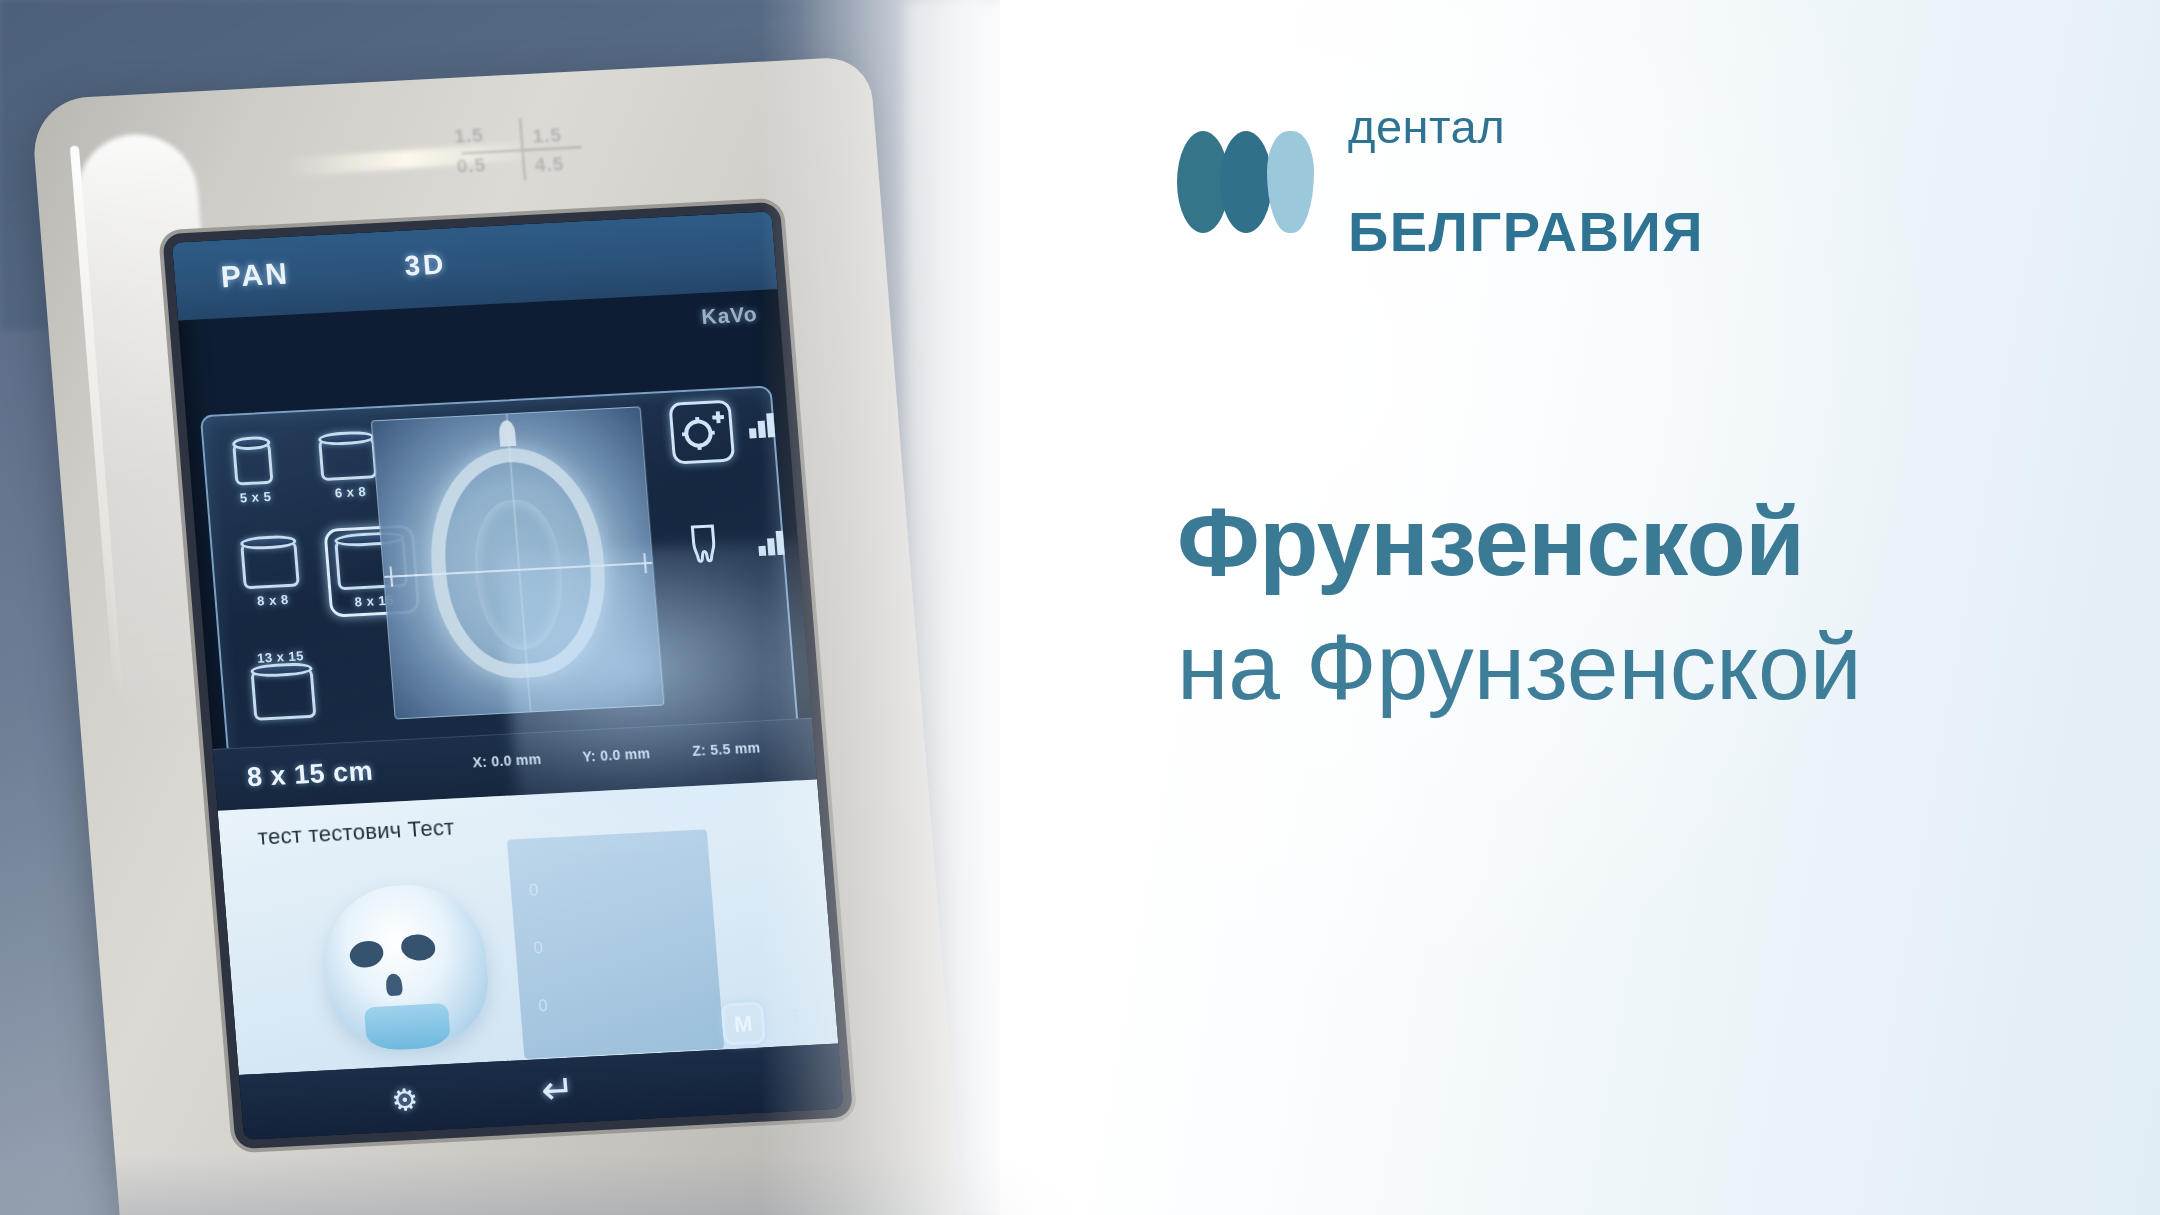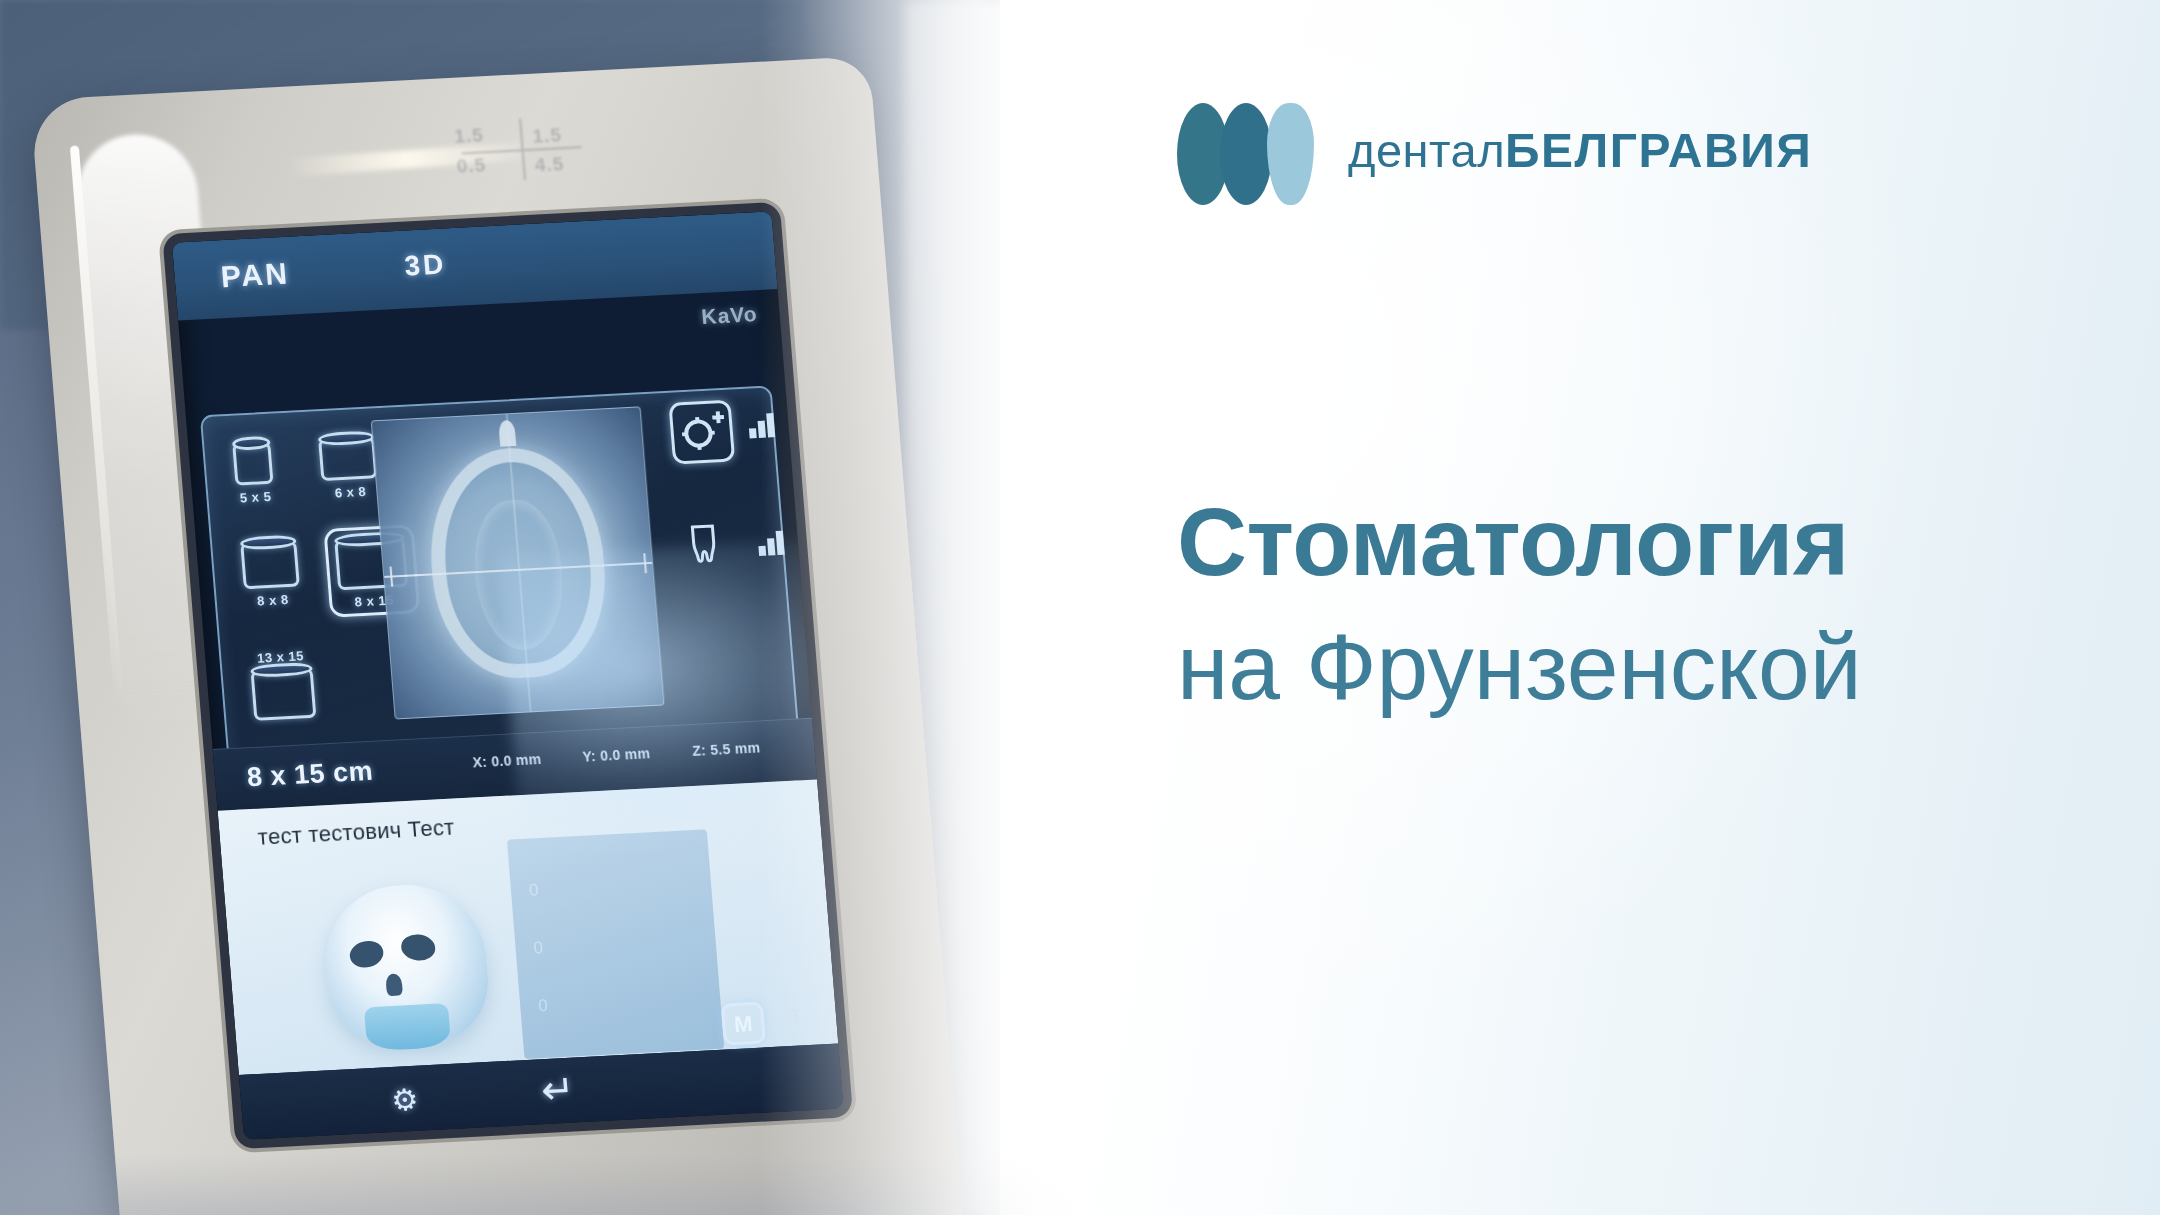--- a/index.html
+++ b/index.html
@@ -253,7 +253,7 @@
     left:90px; width:47px; background:#9bc9db;
     border-radius:50% 50% 50% 50% / 44% 44% 66% 66%;
   }
-  .logo-text { display:flex; flex-direction:row; line-height:1; }
+  .logo-text { display:flex; flex-direction:column; line-height:1; }
   .logo-line1 { color:#2e7391; font-size:47px; letter-spacing:.5px; font-weight:400; margin-bottom:7px; }
   .logo-line2 { color:#2e7391; font-size:48px; letter-spacing:1.5px; font-weight:700; }
 

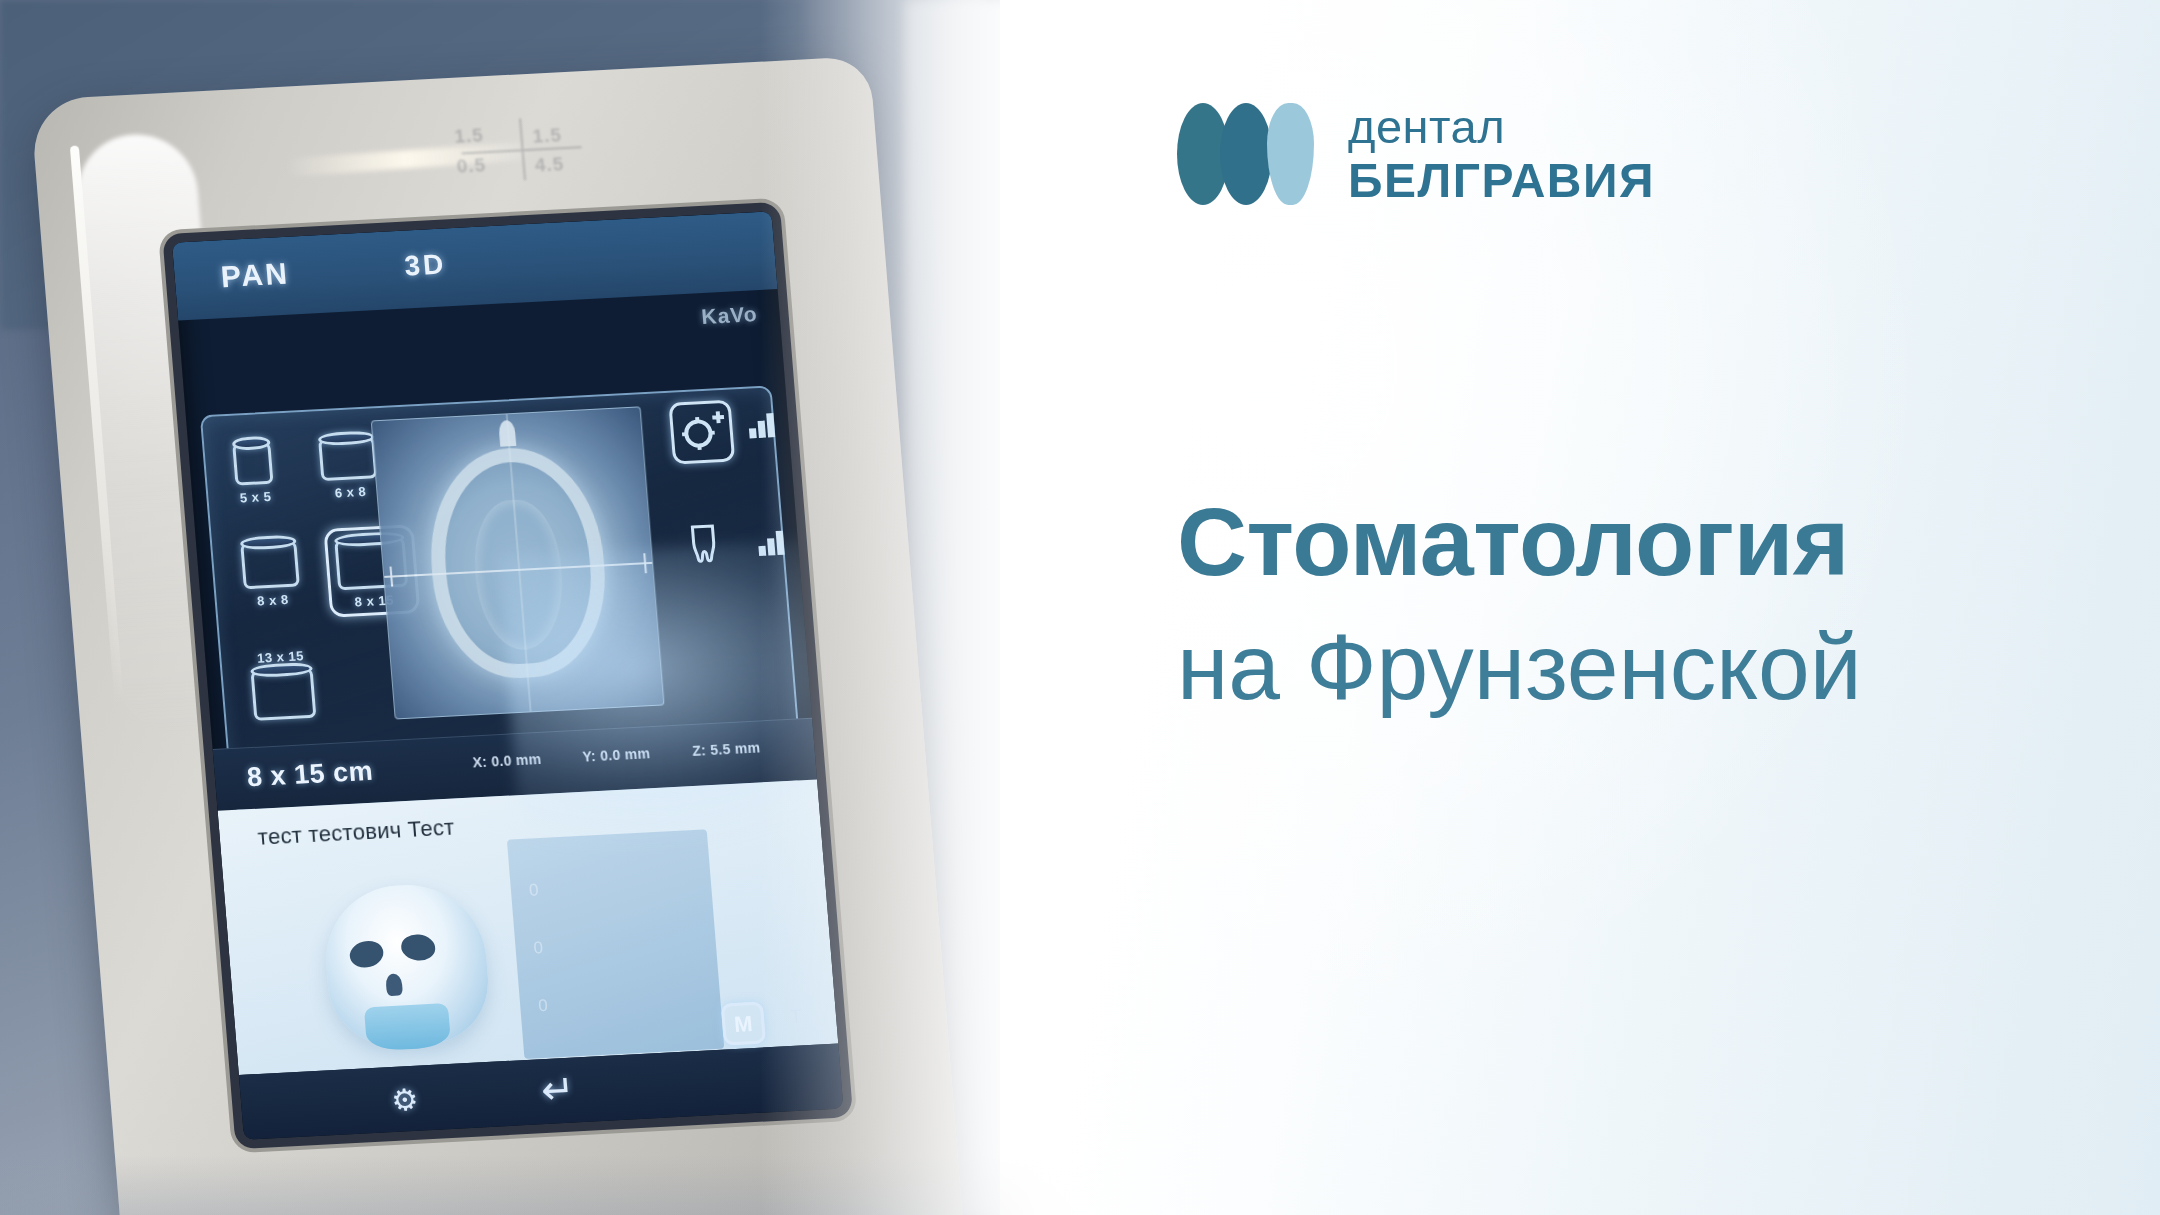--- a/index.html
+++ b/index.html
@@ -255,7 +255,7 @@
   }
   .logo-text { display:flex; flex-direction:column; line-height:1; }
   .logo-line1 { color:#2e7391; font-size:47px; letter-spacing:.5px; font-weight:400; margin-bottom:7px; }
-  .logo-line2 { color:#2e7391; font-size:48px; letter-spacing:1.5px; font-weight:700; }
+  .logo-line2 { color:#2e7391; font-size:56px; letter-spacing:1.5px; font-weight:700;margin-top:47px; }
 
   .headline { position:absolute; left:1177px; top:490px; }
   .h-line1 { color:#3a7a94; font-size:97px; font-weight:700; letter-spacing:-.5px; line-height:1.08; }

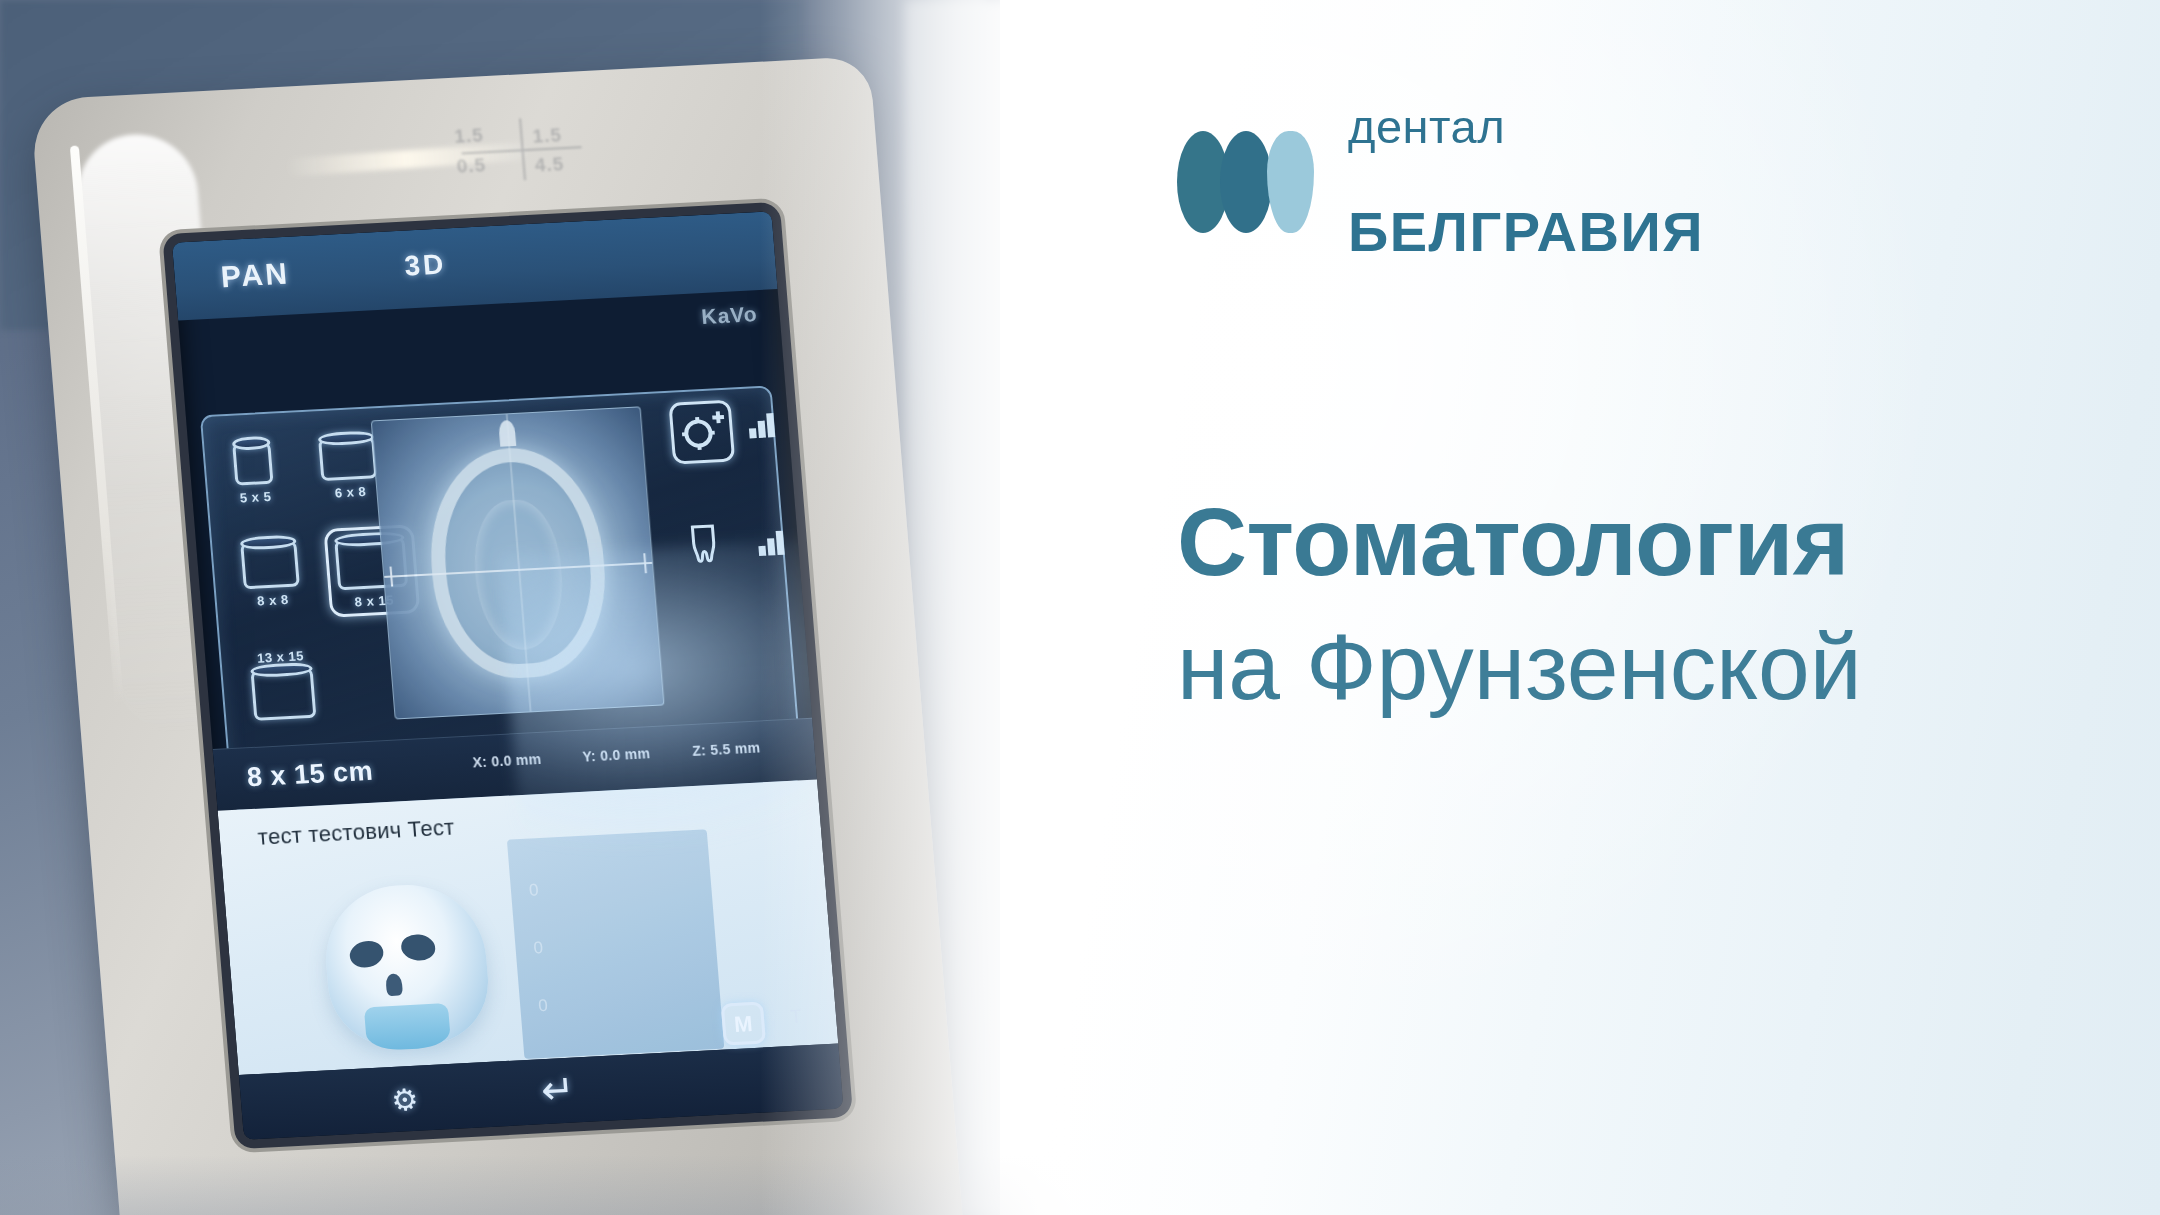--- a/index.html
+++ b/index.html
@@ -431,7 +431,7 @@
   </div>
 
   <div class="headline">
-    <div class="h-line1">Стоматология</div>
+    <div class="h-line1">Фрунзенской</div>
     <div class="h-line2">на Фрунзенской</div>
   </div>
 

